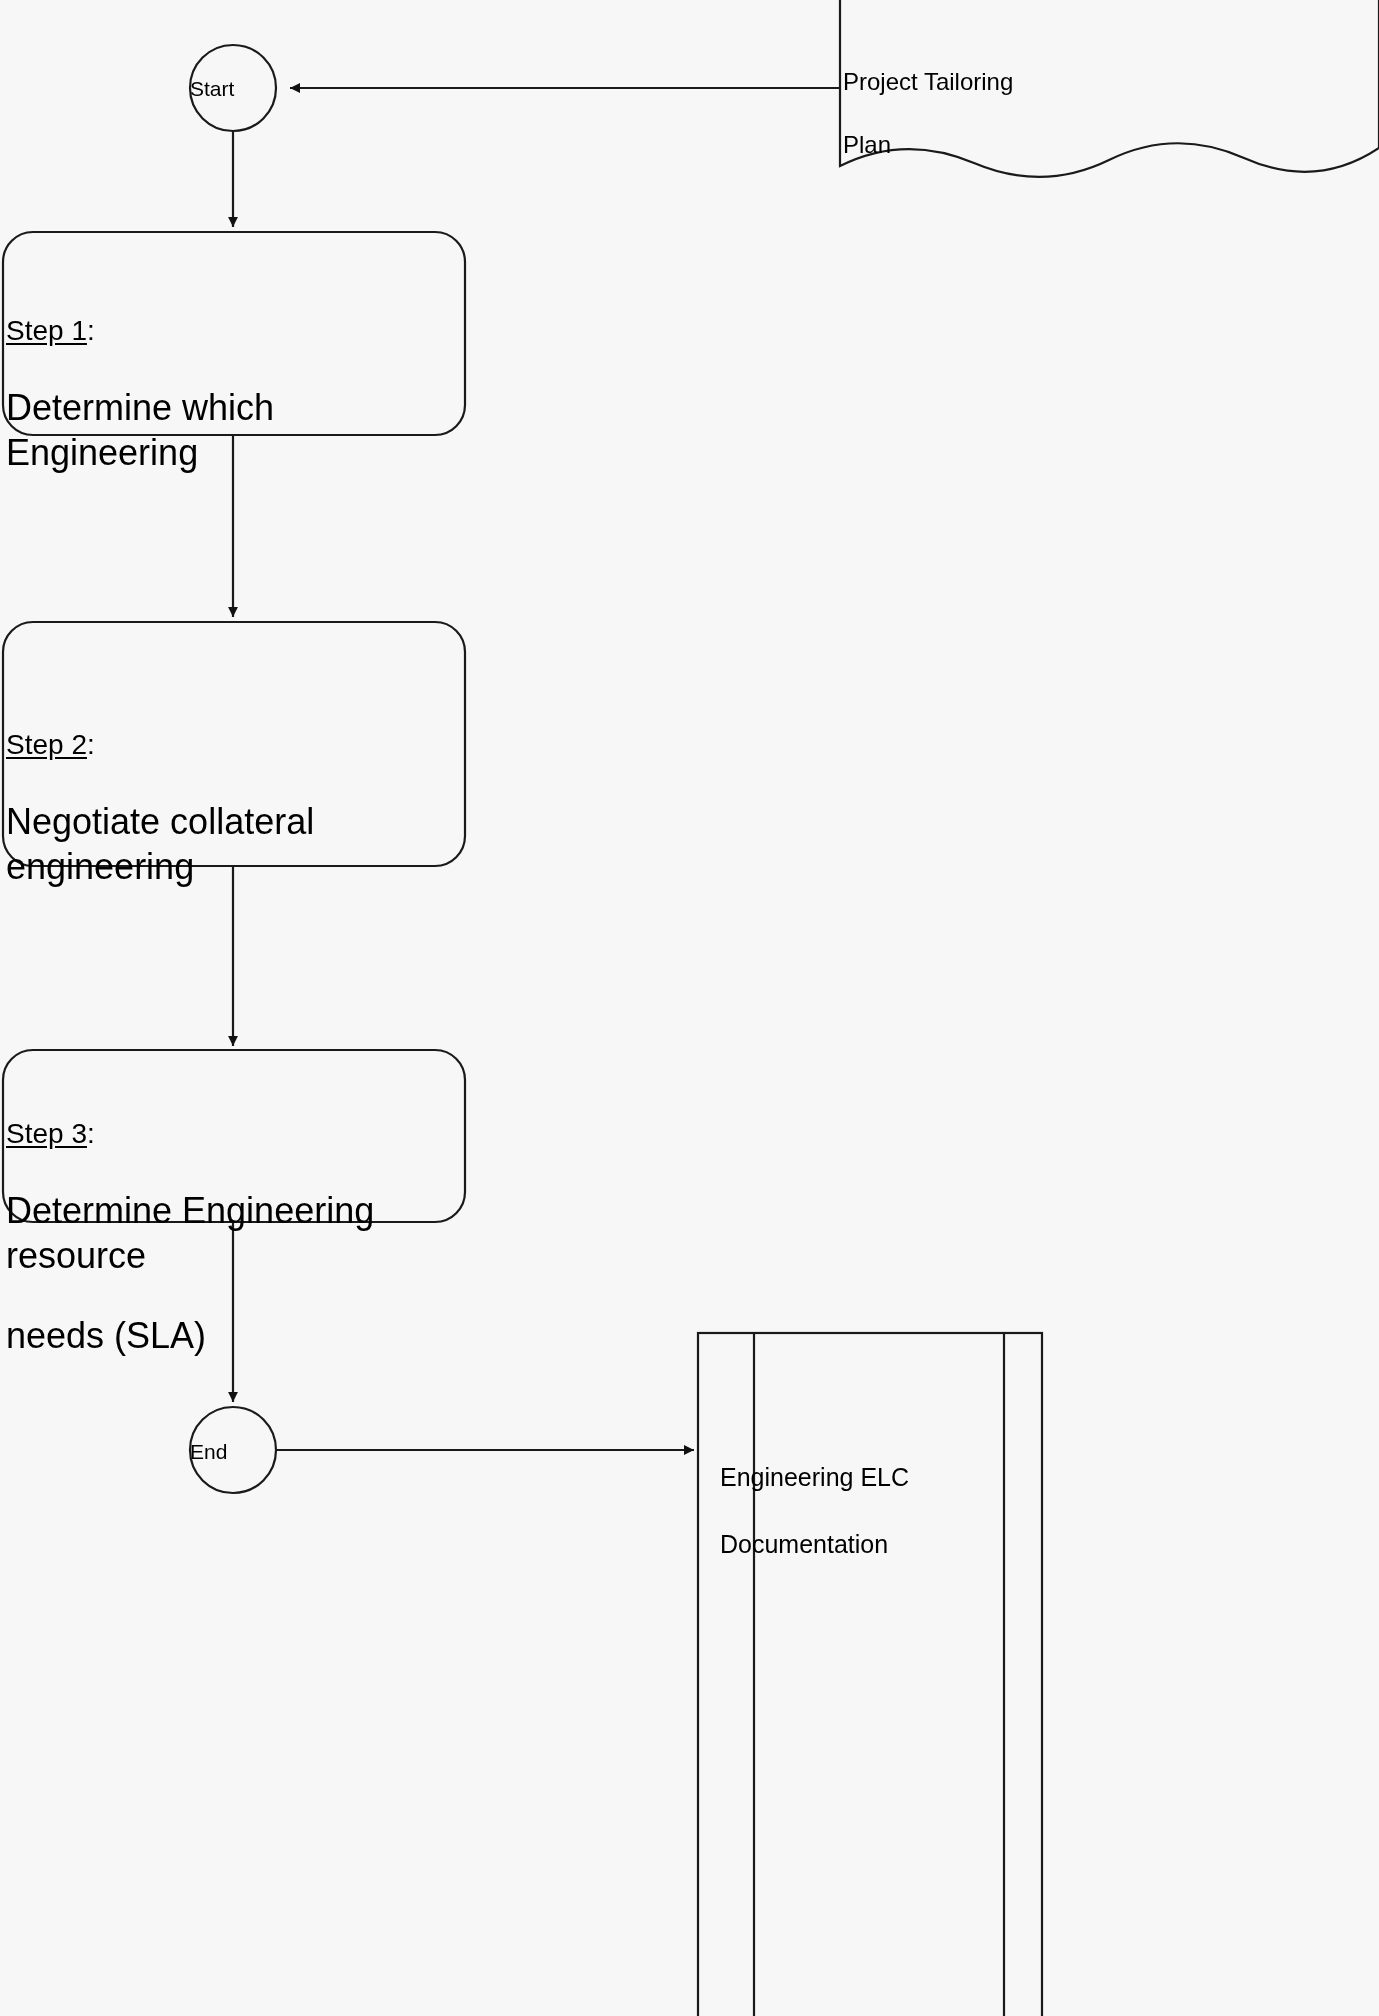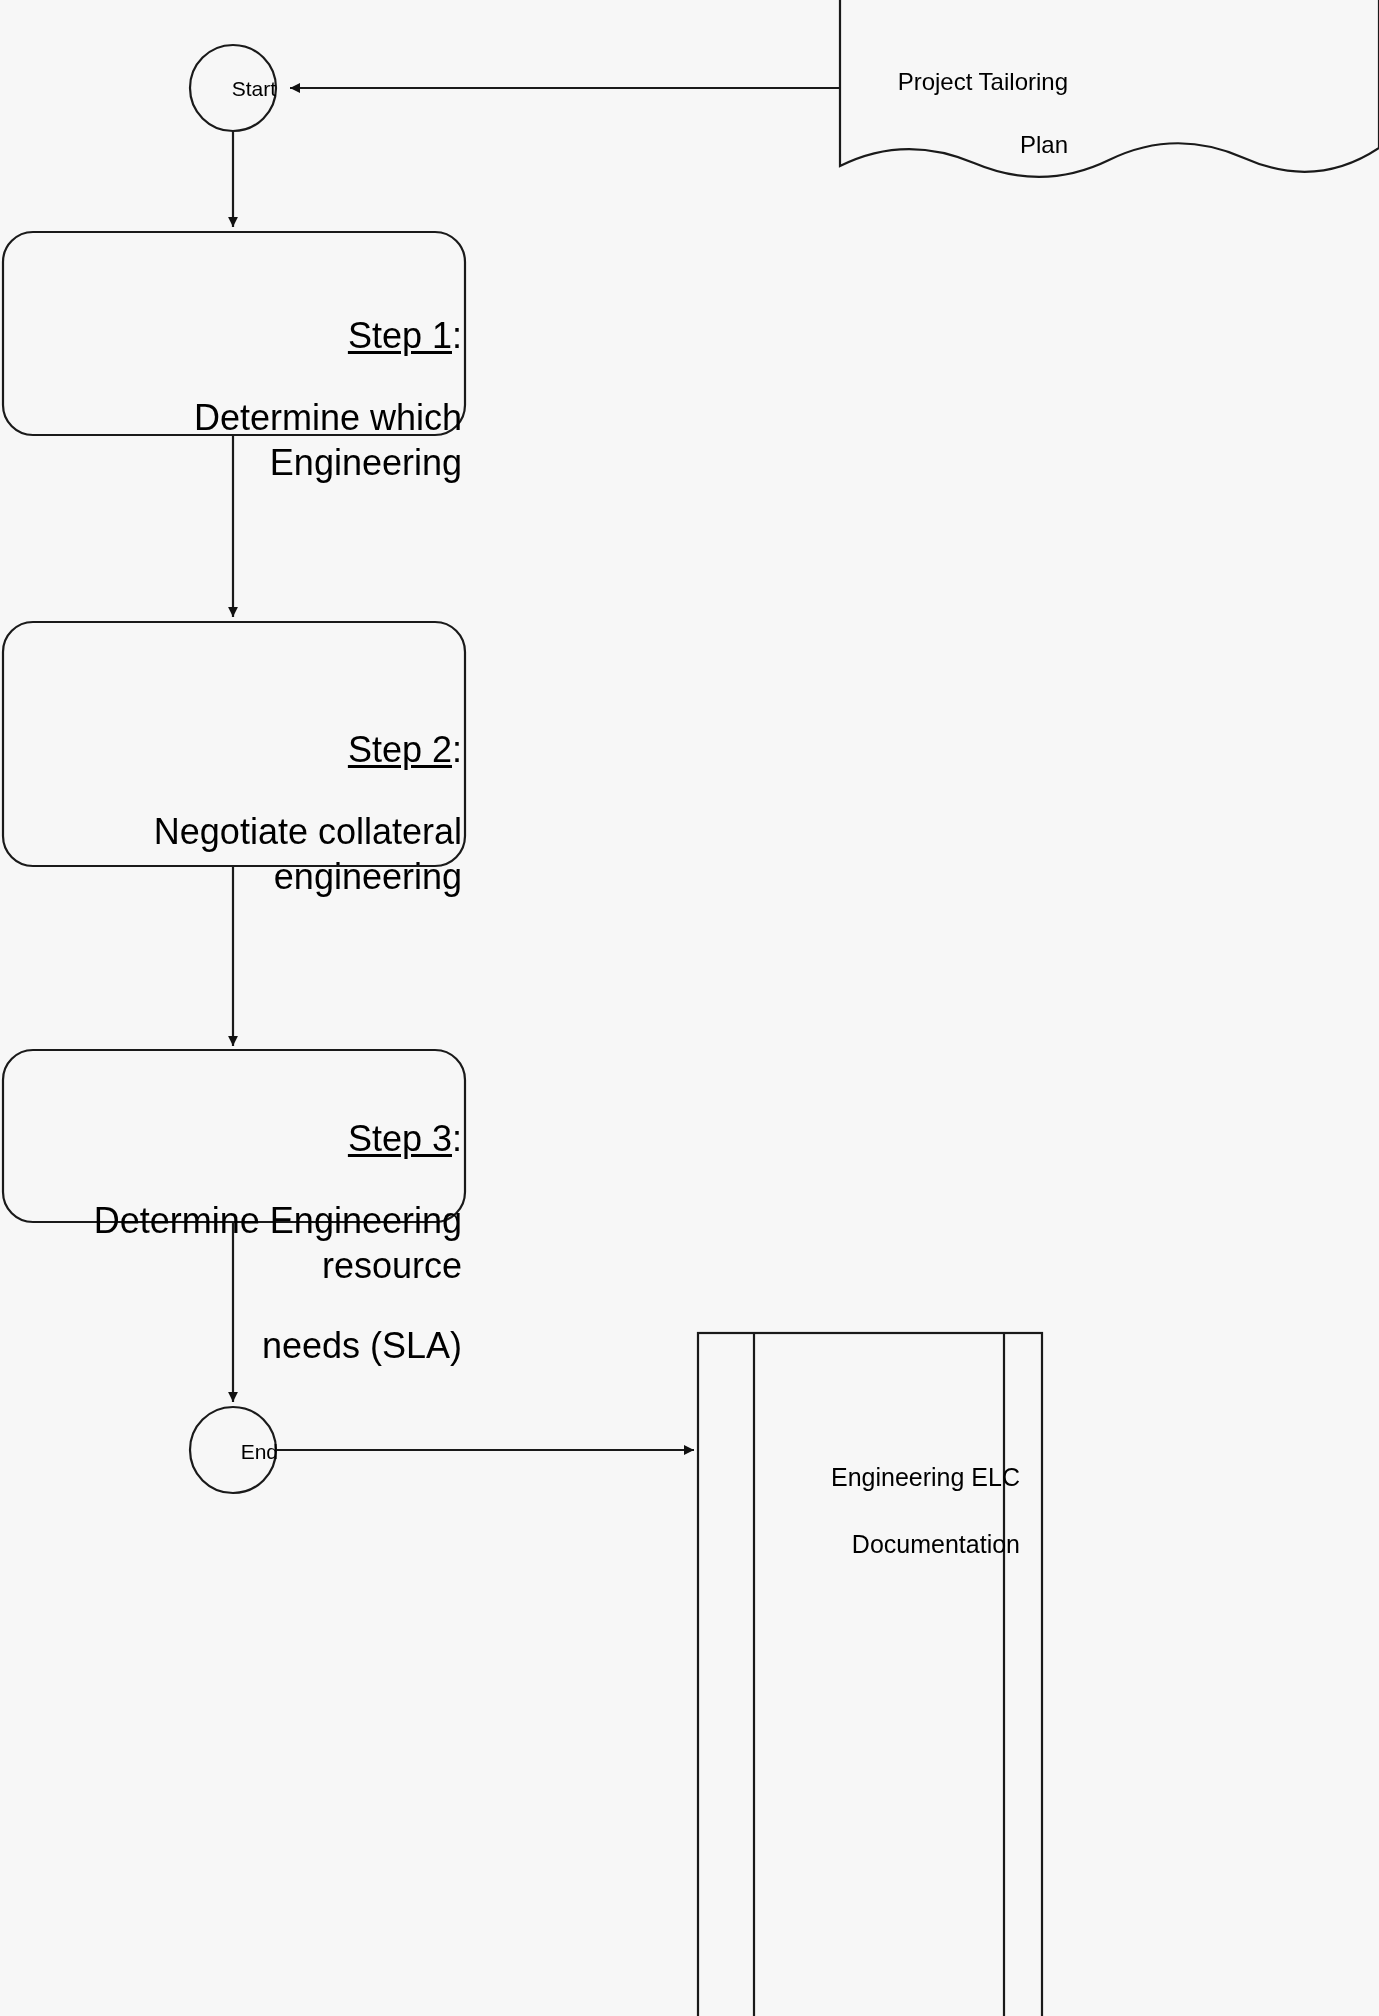--- a/index.html
+++ b/index.html
@@ -35,7 +35,7 @@
   
   .node-label {
     position: absolute;
-    text-align: right;
+    text-align: left;
     line-height: 1.25;
     color: #000;
     pointer-events: none;

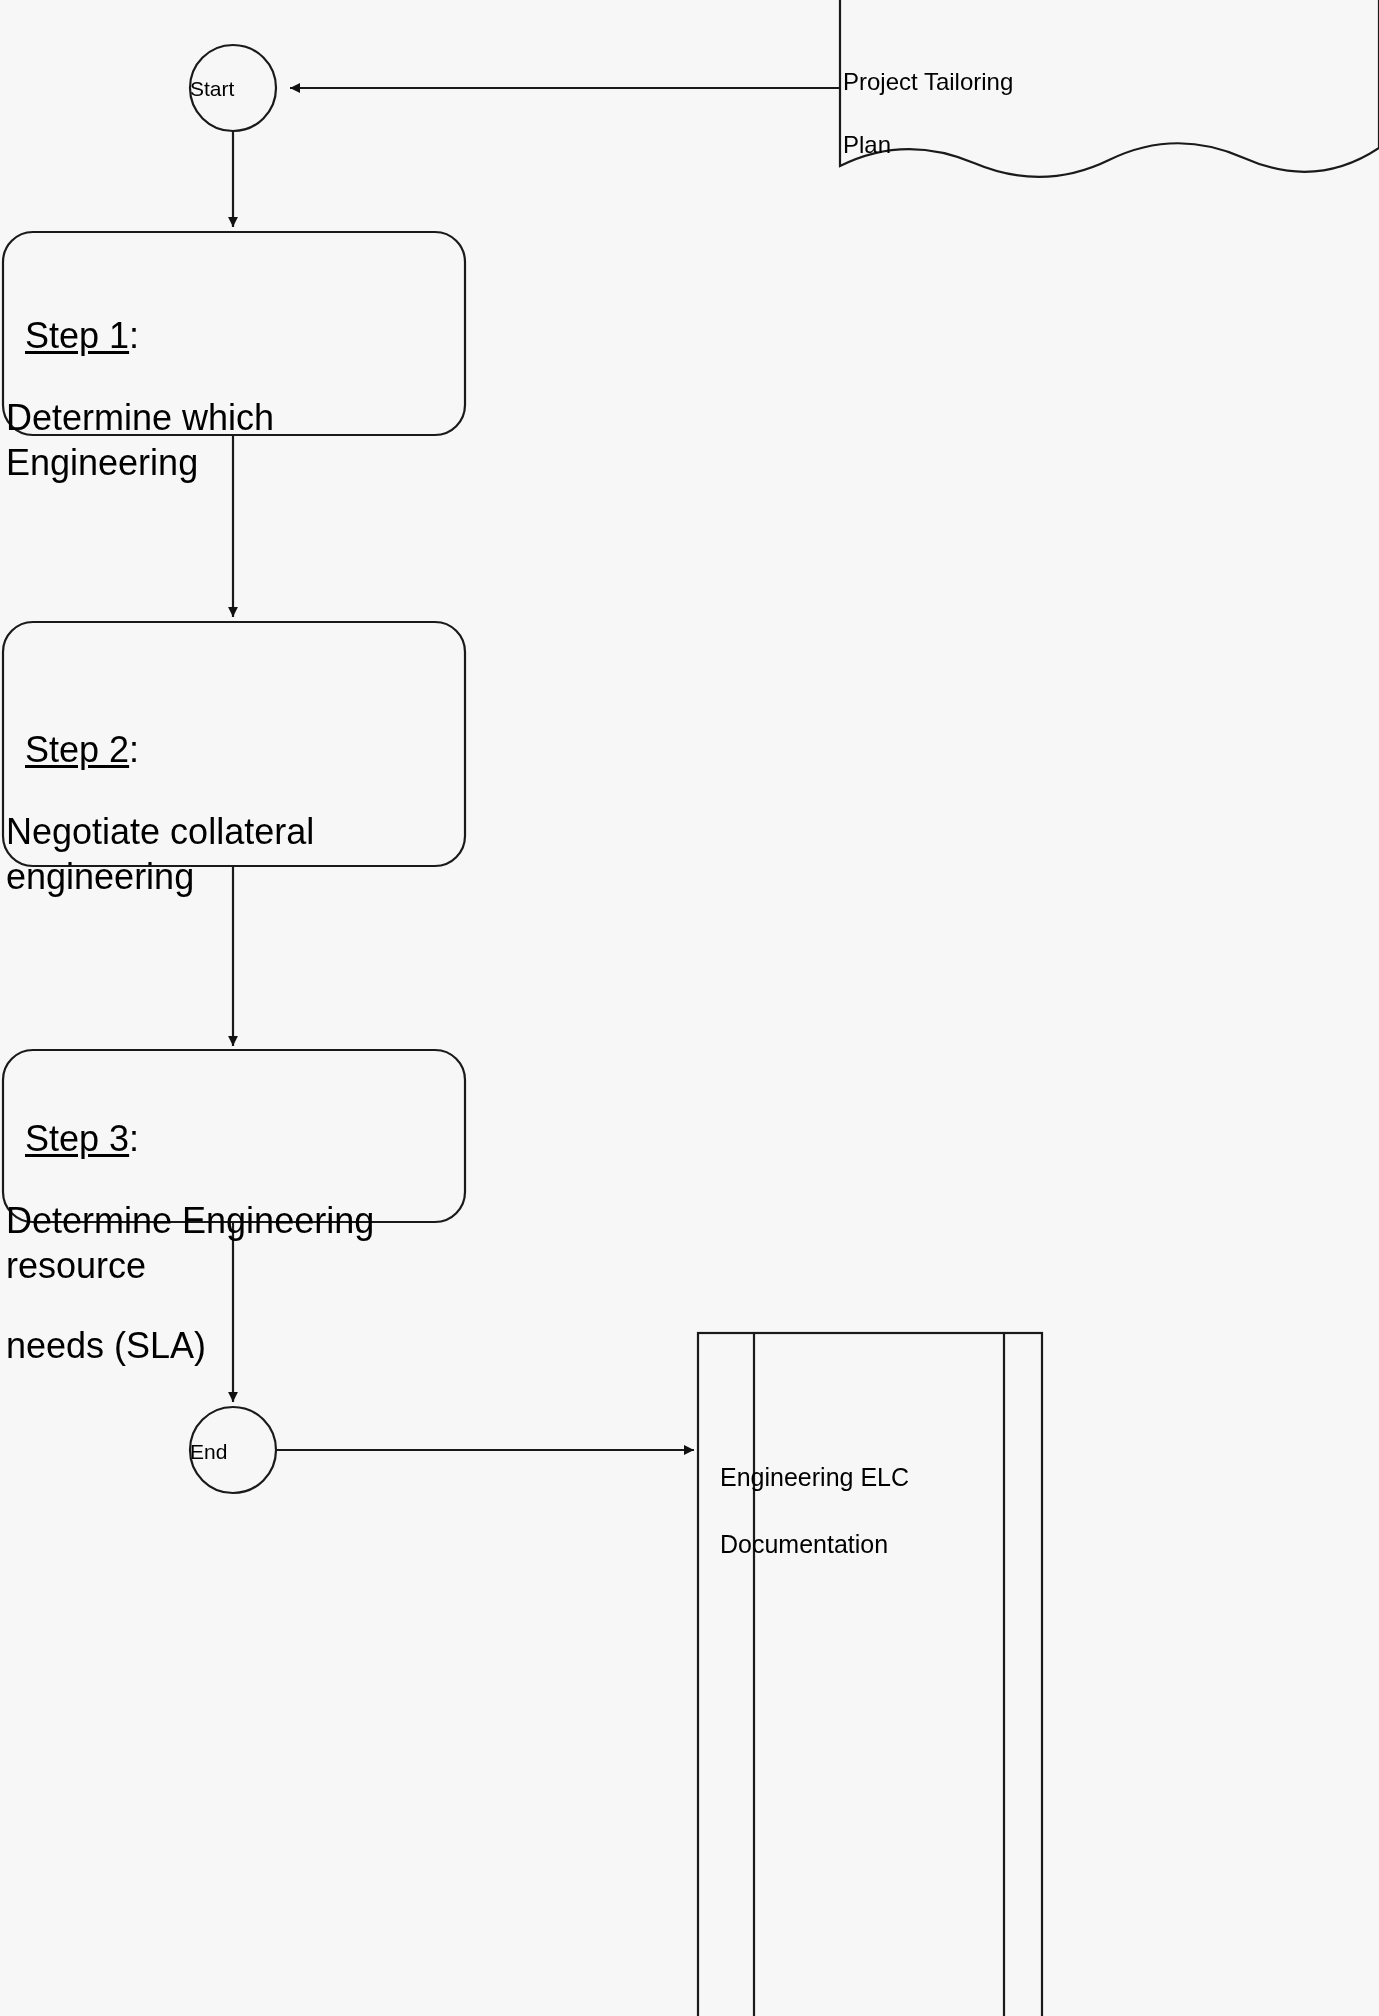--- a/index.html
+++ b/index.html
@@ -62,9 +62,8 @@
 
   .step-heading {
     display: block;
-    font-size: 36px;
+    font-size: 28px;
     margin-bottom: 2px;
-    padding-left: 19px;
   }
   .step-heading .u {
     text-decoration: underline;

